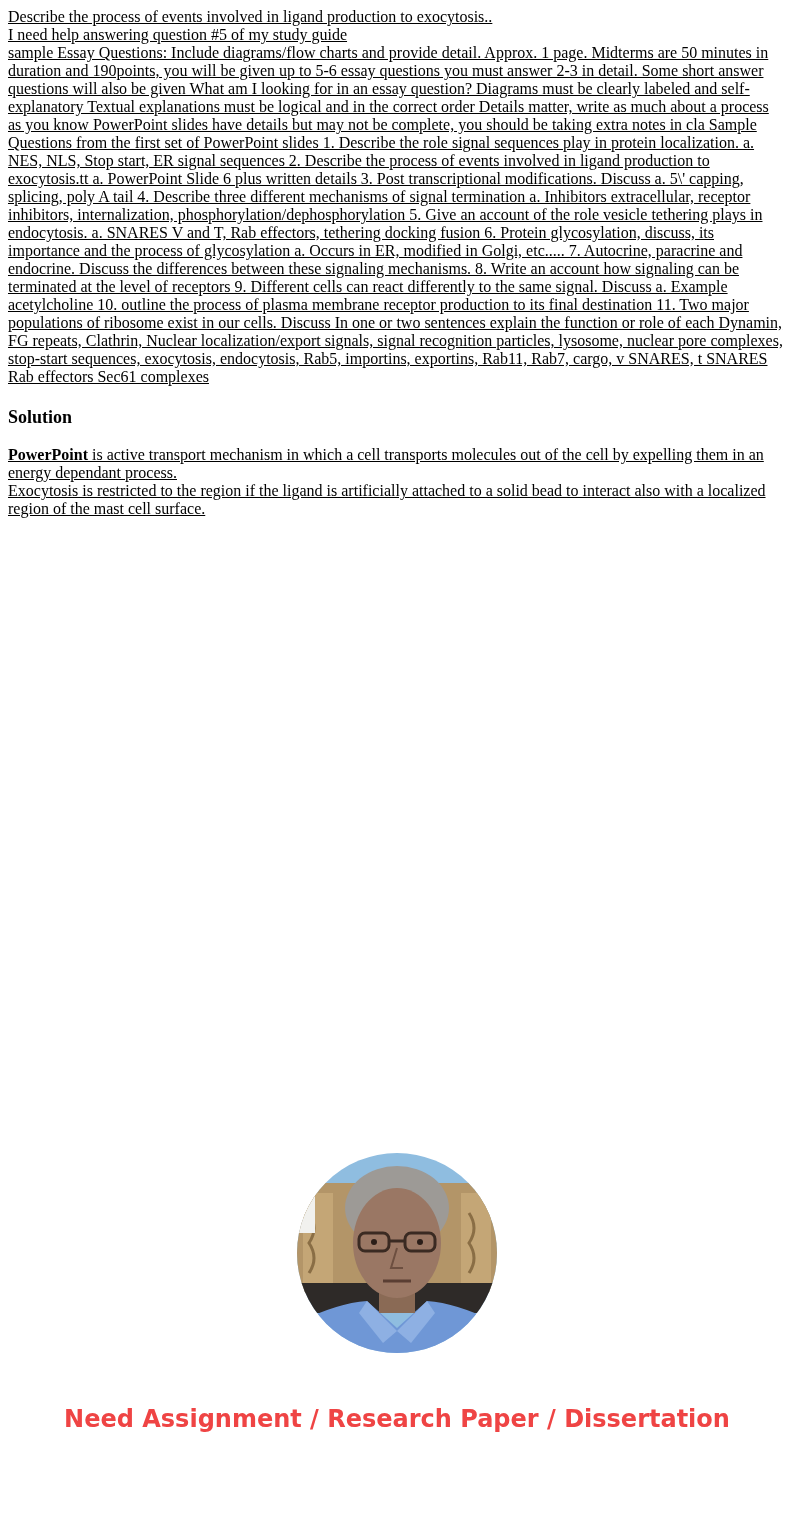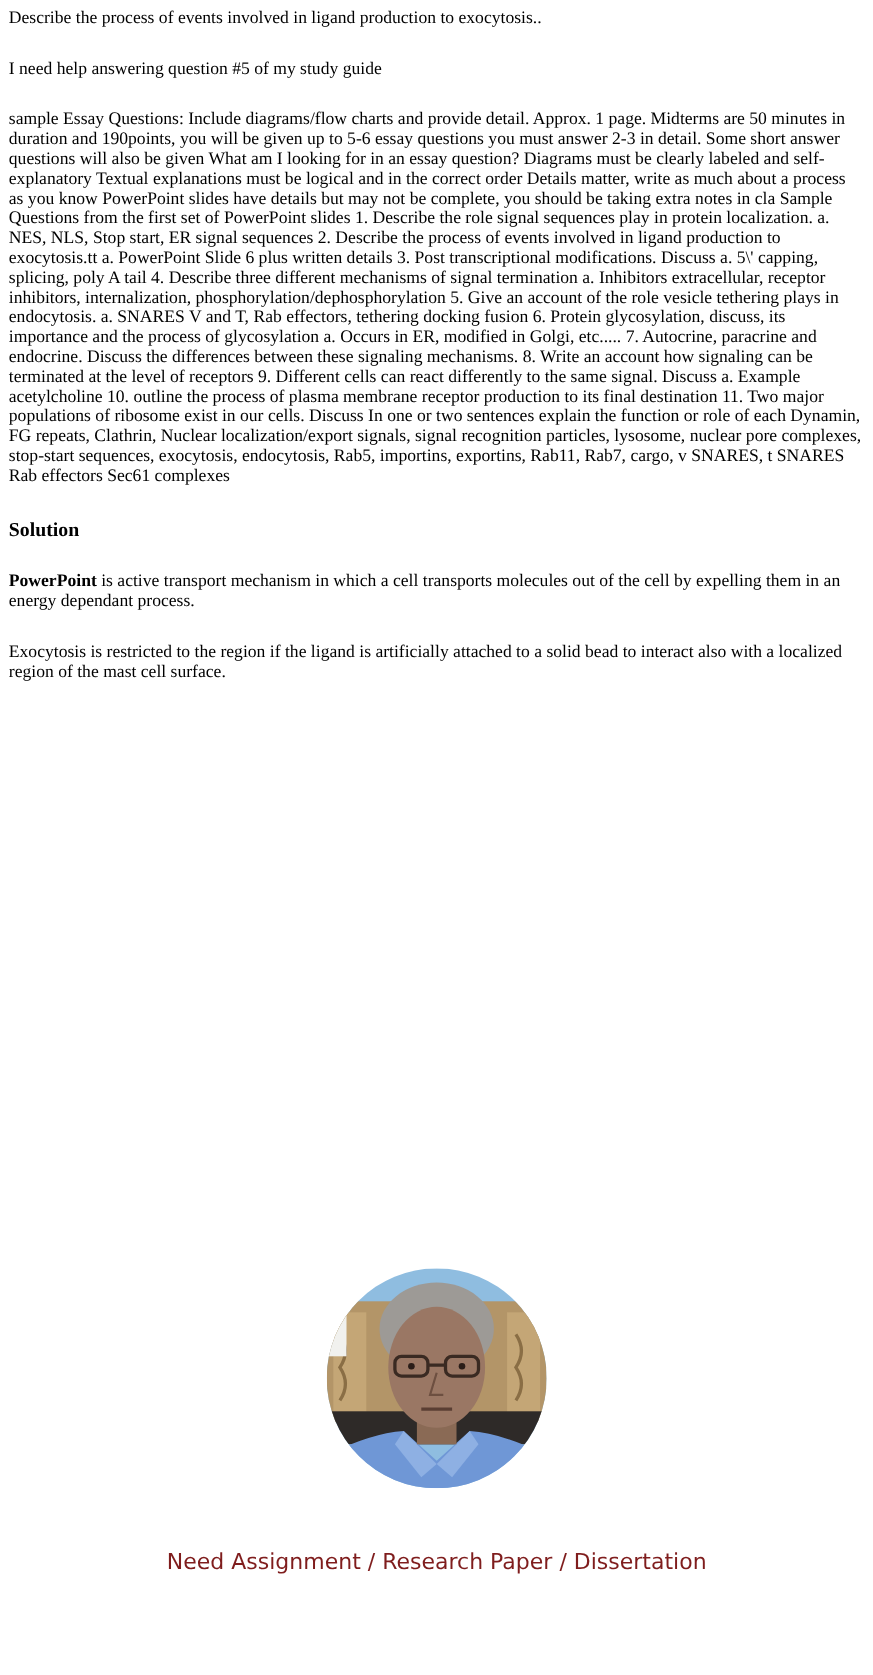--- a/index.html
+++ b/index.html
@@ -13,7 +13,7 @@
       color: #000000;
     }
     .content { padding: 0 8px; }
-    p { margin: 28px 0; }
+    p { margin: 0 0; text-decoration: underline; }
     p.first { margin-top: 8px; }
     h3 {
       font-size: 18px;

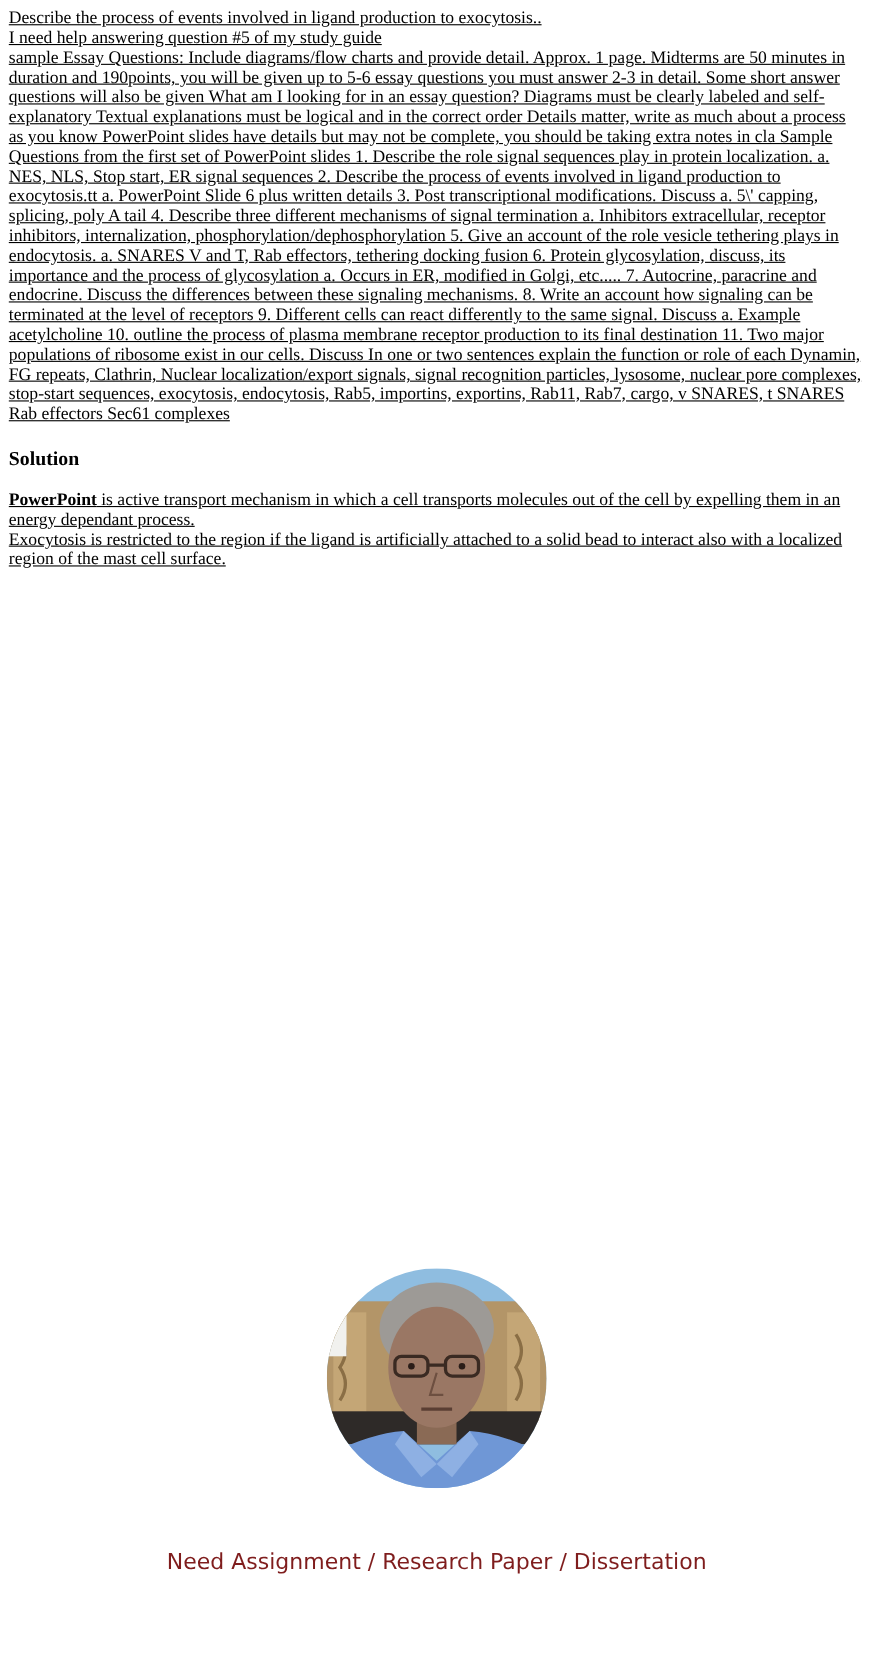--- a/index.html
+++ b/index.html
@@ -38,10 +38,10 @@
       width: 794px;
       text-align: center;
       font-family: "DejaVu Sans", sans-serif;
-      font-weight: normal;
-      font-size: 20px;
+      font-weight: bold;
+      font-size: 24px;
       line-height: 30px;
-      color: #7f1d1d;
+      color: #ef4444;
     }
     .promo div { margin: 0; }
   </style>

